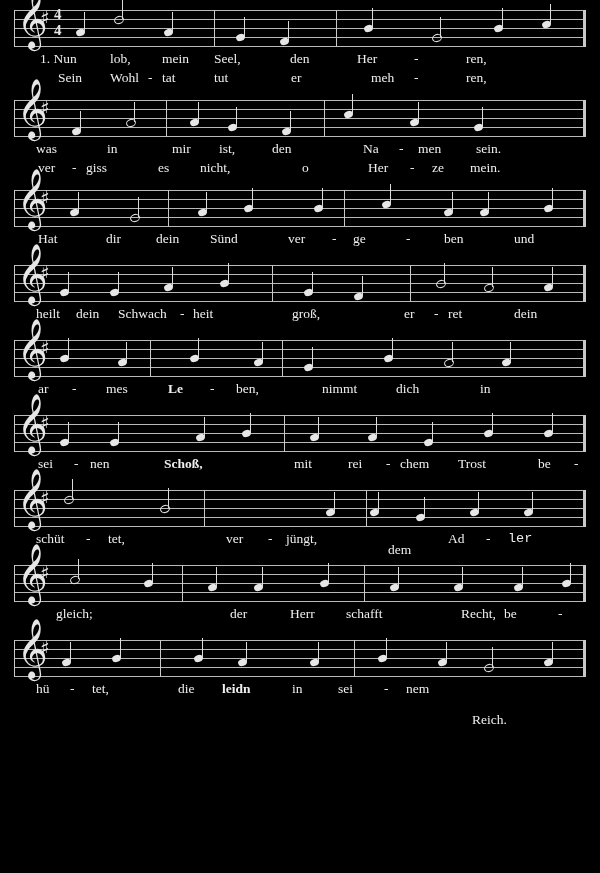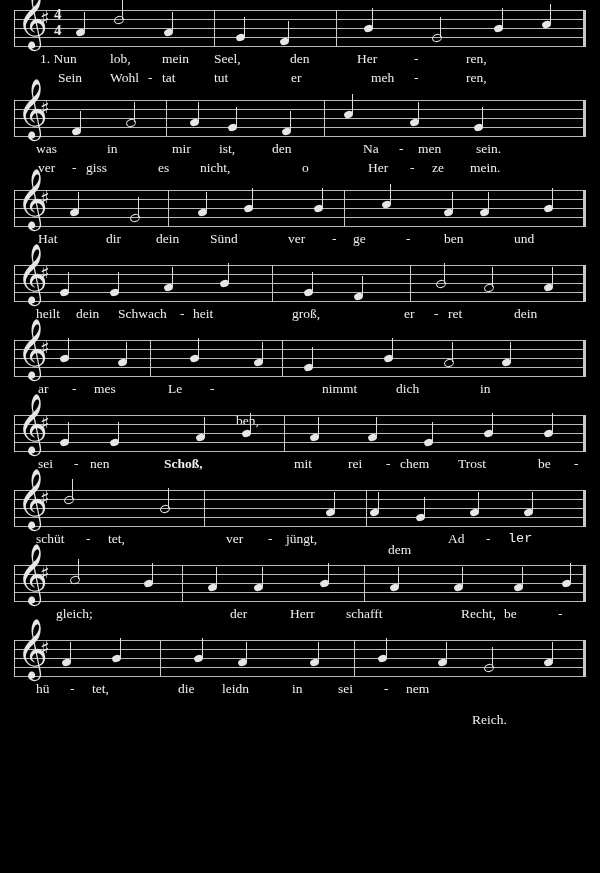--- a/index.html
+++ b/index.html
@@ -384,7 +384,7 @@
     <div class="lyrics">
         <span class="lyric" style="left: 24px;">ar</span>
         <span class="lyric" style="left: 58px;">-</span>
-        <span class="lyric" style="left: 80px;">mes</span>
+        <span class="lyric" style="left: 92px;">mes</span>
         <span class="lyric" style="left: 154px;">Le</span>
         <span class="lyric" style="left: 196px;">-</span>
         <span class="lyric" style="left: 222px; margin-top: 32px;">ben,</span>

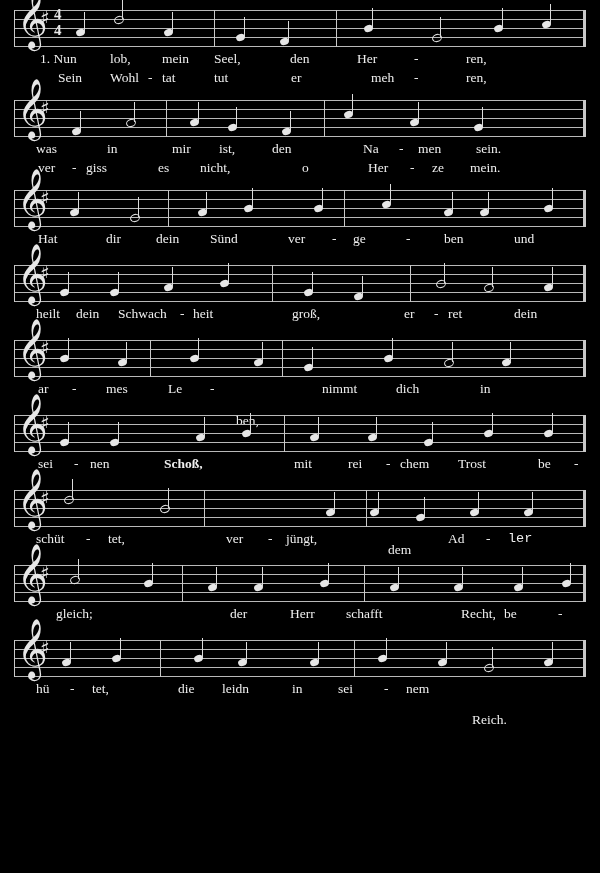--- a/index.html
+++ b/index.html
@@ -385,7 +385,7 @@
         <span class="lyric" style="left: 24px;">ar</span>
         <span class="lyric" style="left: 58px;">-</span>
         <span class="lyric" style="left: 92px;">mes</span>
-        <span class="lyric" style="left: 154px;">Le</span>
+        <span class="lyric" style="left: 154px; font-weight: bold;">Le</span>
         <span class="lyric" style="left: 196px;">-</span>
         <span class="lyric" style="left: 222px; margin-top: 32px;">ben,</span>
         <span class="lyric" style="left: 308px;">nimmt</span>

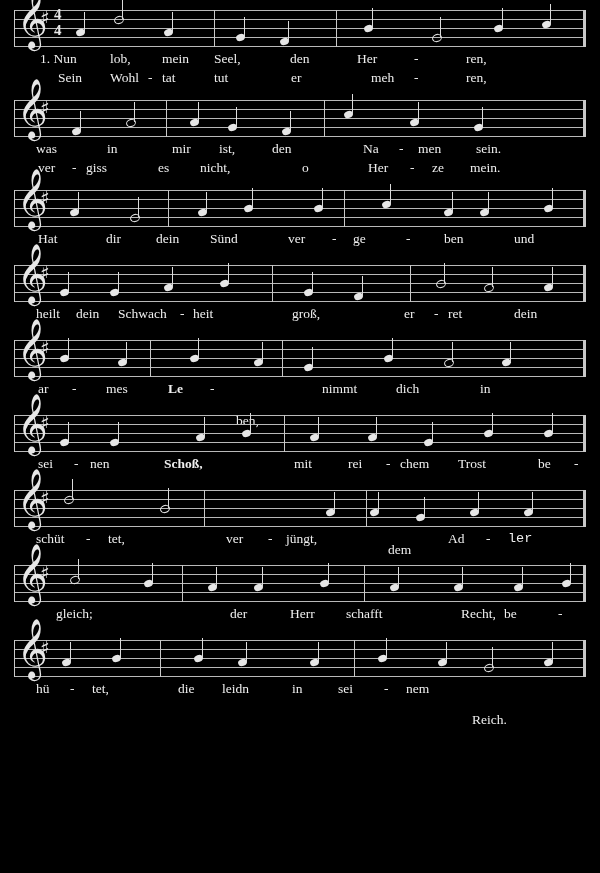--- a/index.html
+++ b/index.html
@@ -387,7 +387,7 @@
         <span class="lyric" style="left: 92px;">mes</span>
         <span class="lyric" style="left: 154px; font-weight: bold;">Le</span>
         <span class="lyric" style="left: 196px;">-</span>
-        <span class="lyric" style="left: 222px; margin-top: 32px;">ben,</span>
+        <span class="lyric" style="left: 222px;">ben,</span>
         <span class="lyric" style="left: 308px;">nimmt</span>
         <span class="lyric" style="left: 382px;">dich</span>
         <span class="lyric" style="left: 466px;">in</span>

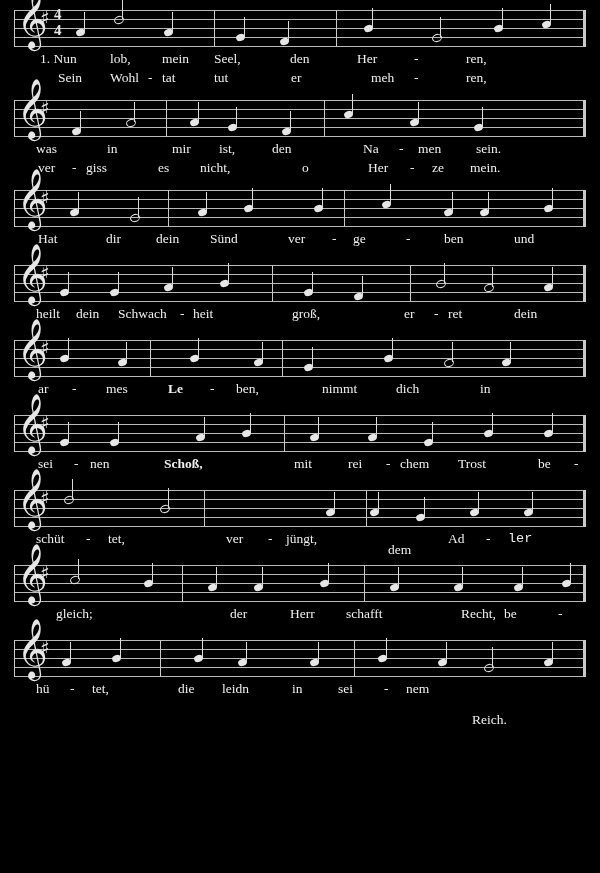--- a/index.html
+++ b/index.html
@@ -570,7 +570,7 @@
         <span class="lyric" style="left: 56px;">-</span>
         <span class="lyric" style="left: 78px;">tet,</span>
         <span class="lyric" style="left: 164px;">die</span>
-        <span class="lyric" style="left: 208px;">leidn</span>
+        <span class="lyric" style="left: 208px; font-weight: bold;">leidn</span>
         <span class="lyric" style="left: 278px;">in</span>
         <span class="lyric" style="left: 324px;">sei</span>
         <span class="lyric" style="left: 370px;">-</span>

